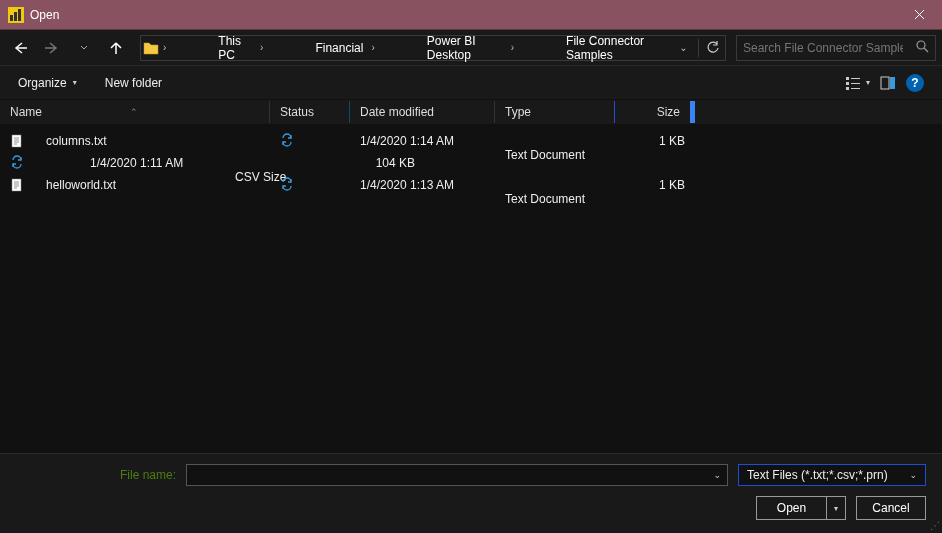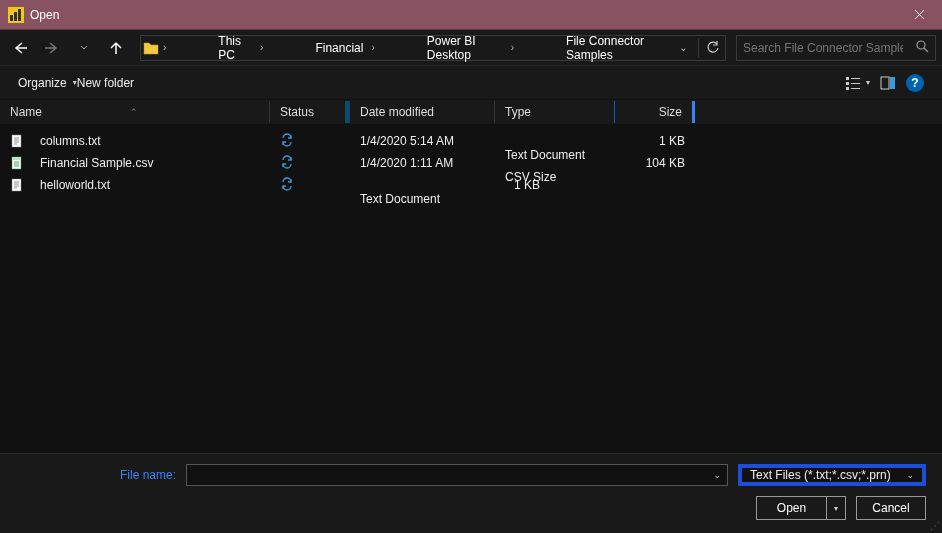--- a/index.html
+++ b/index.html
@@ -84,7 +84,7 @@
     justify-content: space-between;
     border-bottom: 1px solid #111;
   }
-  .toolbar-left {display:flex;align-items:center;}
+  .toolbar-left {display:flex;gap:28px;align-items:center;}
   .tool-item {display:flex;align-items:center;gap:6px;color:#eee;font-size:12px;}
   .tool-caret { font-size:8px;color:#ccc;}
   .toolbar-right {display:flex;align-items:center;gap:10px;}

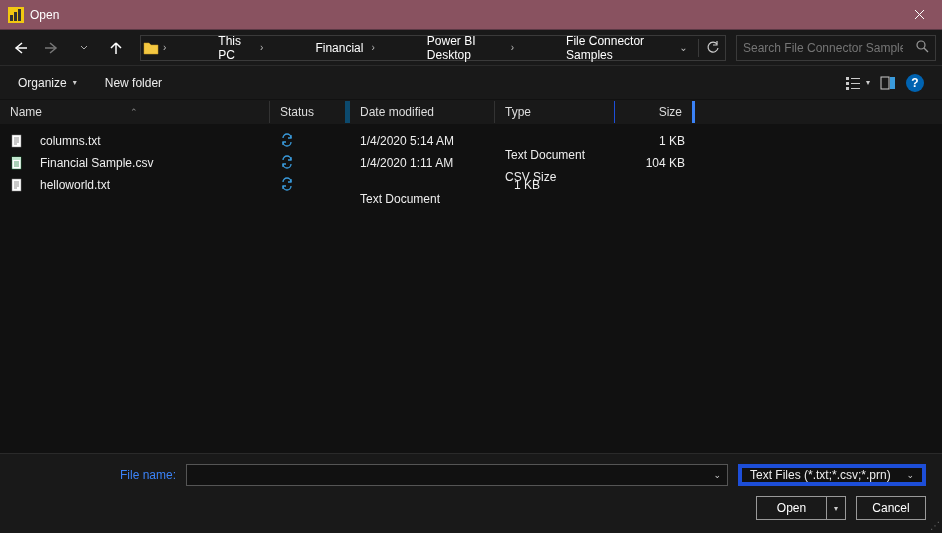--- a/index.html
+++ b/index.html
@@ -99,7 +99,7 @@
   }
   .col { padding: 4px 10px; }
   .col-name { width:270px;border-right:1px solid #333; display:flex;align-items:center;gap:88px;}
-  .col-status { width:80px;border-right:5px solid #0c4a6e;}
+  .col-status { width:80px;border-right:1px solid #0c4a6e;}
   .col-date  { width:145px;border-right:1px solid #333;}
   .col-type  { width:120px;border-right:1px solid #1d4ed8;}
   .col-size  { width:80px;text-align:right;border-right:3px solid #3b82f6;}

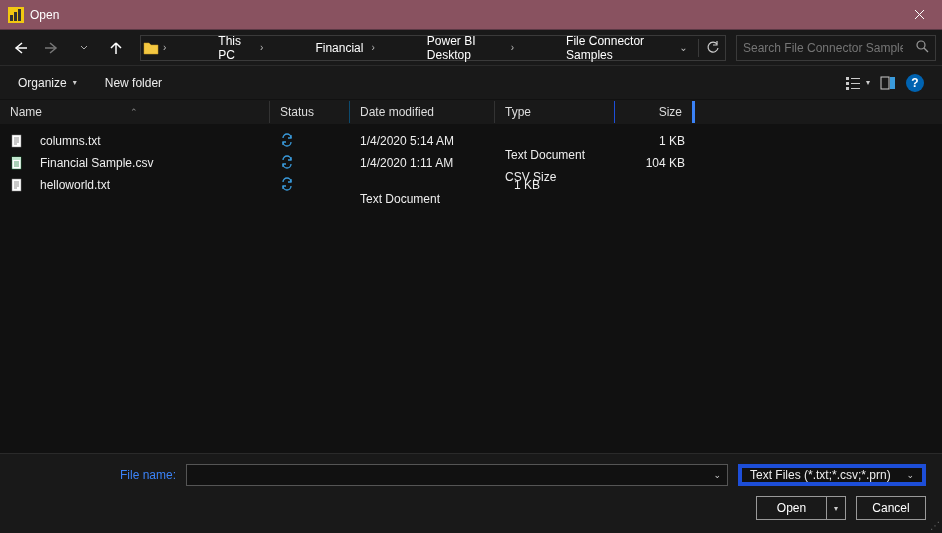--- a/index.html
+++ b/index.html
@@ -102,7 +102,7 @@
   .col-status { width:80px;border-right:1px solid #0c4a6e;}
   .col-date  { width:145px;border-right:1px solid #333;}
   .col-type  { width:120px;border-right:1px solid #1d4ed8;}
-  .col-size  { width:80px;text-align:right;border-right:3px solid #3b82f6;}
+  .col-size  { width:80px;text-align:right;border-right:5px solid #3b82f6;}
 
   .sort-caret { color:#888;font-size:9px;}
 

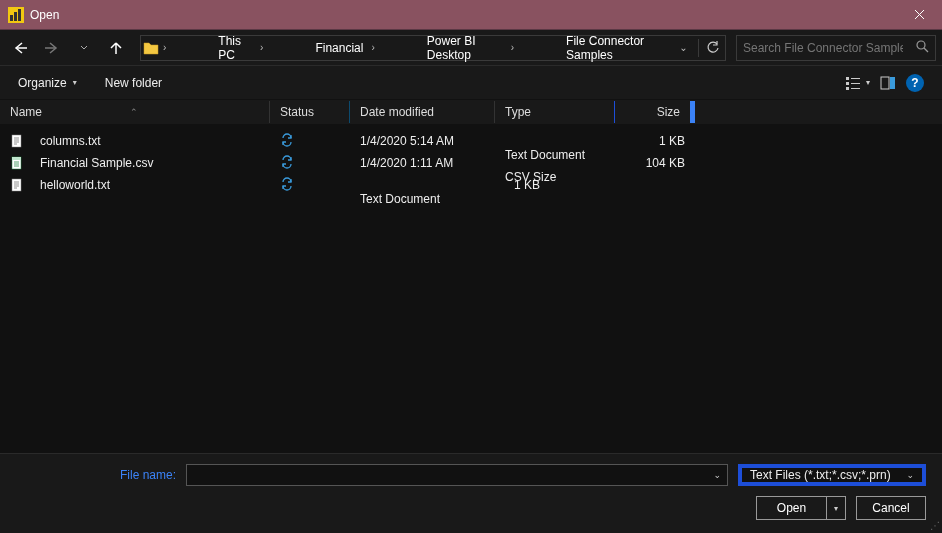--- a/index.html
+++ b/index.html
@@ -114,7 +114,7 @@
     height:22px;display:flex;align-items:center;color:#eee;font-size:12px;
   }
   .fc { padding: 0 10px; }
-  .fc-name { width:270px; display:flex;align-items:center;gap:16px;}
+  .fc-name { width:270px; display:flex;align-items:center;gap:22px;}
   .fc-status { width:80px; color:#3a9bdc;display:flex;align-items:center;}
   .fc-date { width:145px; }
   .fc-type { width:120px;margin-top:28px; }

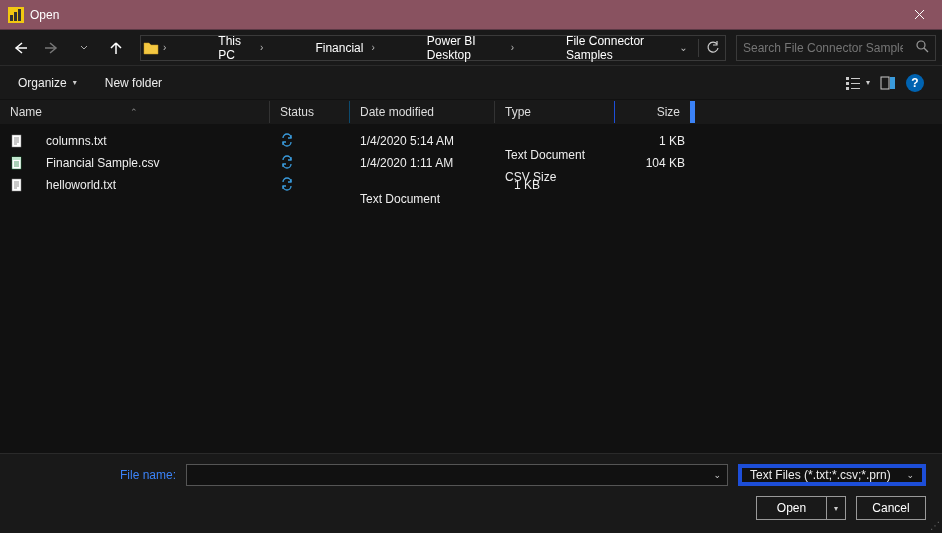--- a/index.html
+++ b/index.html
@@ -298,7 +298,7 @@
             <path d="M3 12 L3 9 L6 9" stroke="#3a9bdc" stroke-width="1.3" fill="none"></path>
           </svg></span>
       </div>
-      <div class="fc fc-date">1/4/2020 5:14 AM</div>
+      <div class="fc fc-date">1/4/2020 1:14 AM</div>
       <div class="fc fc-type">Text Document</div>
       <div class="fc fc-size">1 KB</div>
     </div>

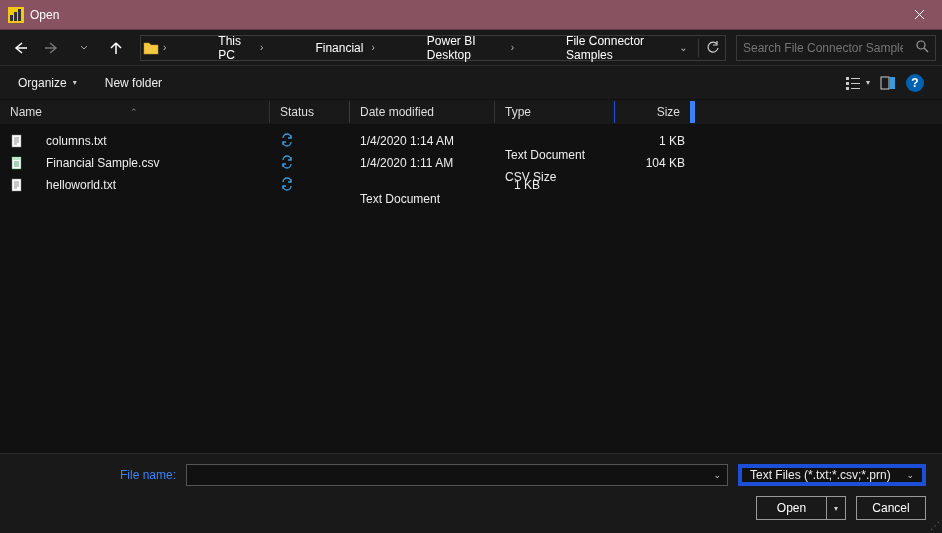--- a/index.html
+++ b/index.html
@@ -303,16 +303,6 @@
       <div class="fc fc-size">1 KB</div>
     </div>
     <div class="file-row">
-      <div class="fc fc-name">
-        <span class="csv-icon">
-          <svg width="14" height="14" viewBox="0 0 14 14">
-            <rect x="2" y="1" width="9" height="12" fill="#fff" stroke="#2a8a4a" stroke-width="0.5"></rect>
-            <rect x="2" y="1" width="9" height="3" fill="#bfe4cc"></rect>
-            <path d="M4 6h5M4 8h5M4 10h5" stroke="#2a8a4a" stroke-width="0.8"></path>
-          </svg>
-        </span>
-        <span>Financial Sample.csv</span>
-      </div>
       <div class="fc fc-status">
         <span><svg width="14" height="14" viewBox="0 0 14 14">
             <path d="M3 5 A4 4 0 0 1 11 5" stroke="#3a9bdc" stroke-width="1.3" fill="none"></path>

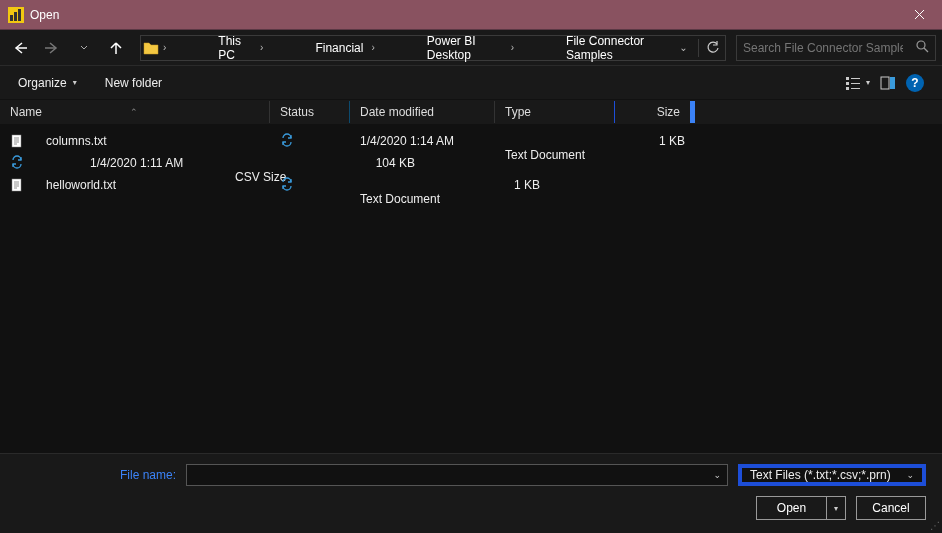--- a/index.html
+++ b/index.html
@@ -333,6 +333,7 @@
             <path d="M3 12 L3 9 L6 9" stroke="#3a9bdc" stroke-width="1.3" fill="none"></path>
           </svg></span>
       </div>
+      <div class="fc fc-date">1/4/2020 1:13 AM</div>
       <div class="fc fc-type">Text Document</div>
       <div class="fc fc-size">1 KB</div>
     </div>

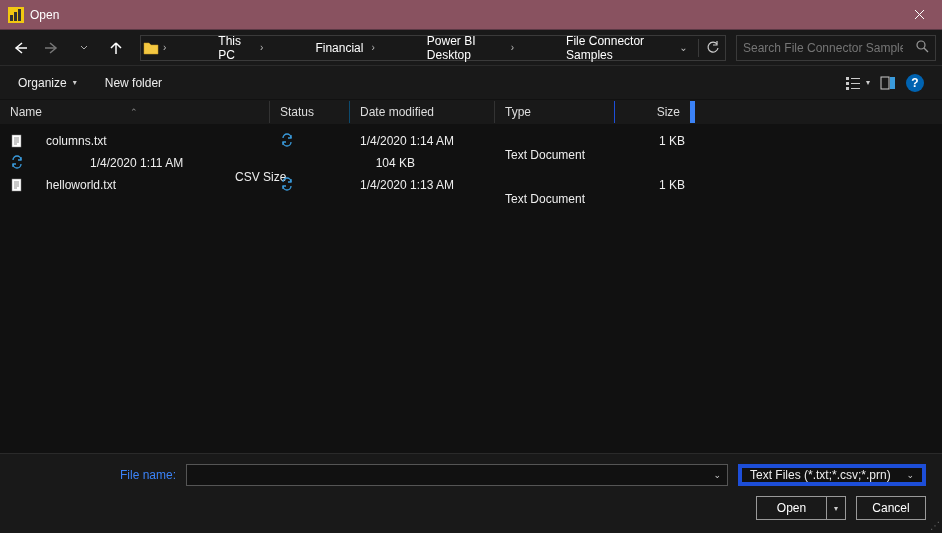--- a/index.html
+++ b/index.html
@@ -132,7 +132,7 @@
     padding: 10px 16px;
   }
   .fn-row { display:flex;align-items:center;gap:10px;}
-  .fn-label { width:160px;text-align:right;color:#3b82f6;font-size:12px;}
+  .fn-label { width:160px;text-align:right;color:#4d7c0f;font-size:12px;}
   .fn-input {
     flex:1;height:22px;background:#111;border:1px solid #555;color:#fff;padding:0 6px;
     display:flex;align-items:center;justify-content:space-between;

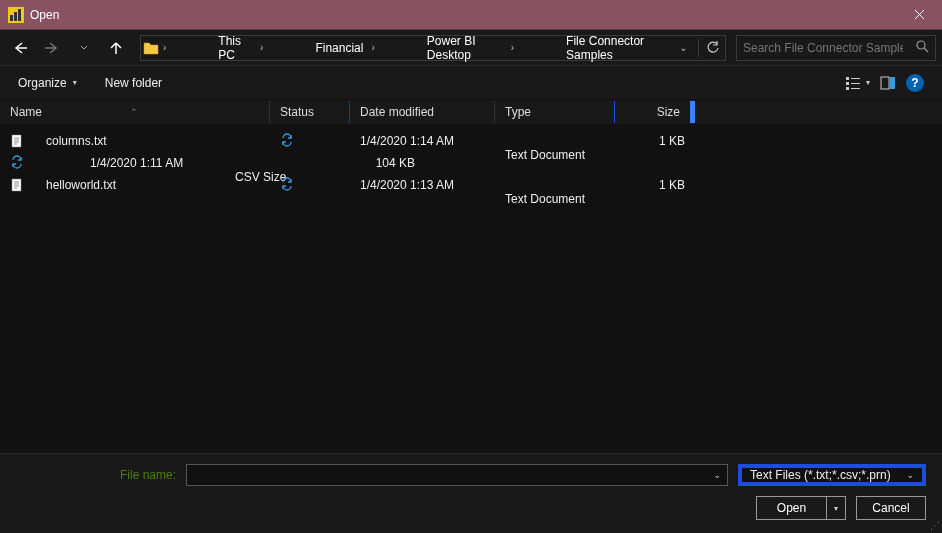--- a/index.html
+++ b/index.html
@@ -140,7 +140,7 @@
   .fn-input input { background:transparent;border:none;outline:none;color:#fff;width:100%;font-size:12px;}
   .fn-drop { color:#ccc;font-size:9px;padding-left:6px;}
   .filter-select {
-    width:188px;height:22px;background:#111;border:4px solid #1d4ed8;color:#eee;
+    width:188px;height:22px;background:#111;border:1px solid #1d4ed8;color:#eee;
     display:flex;align-items:center;justify-content:space-between;padding:0 8px;font-size:12px;
   }
 

